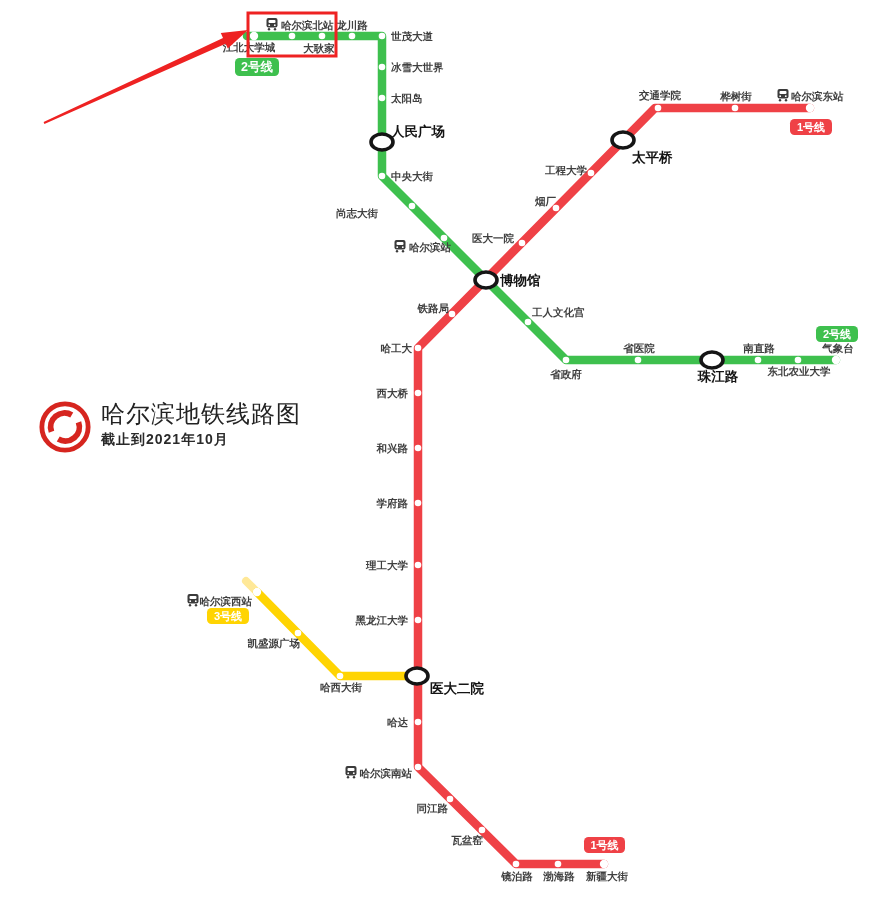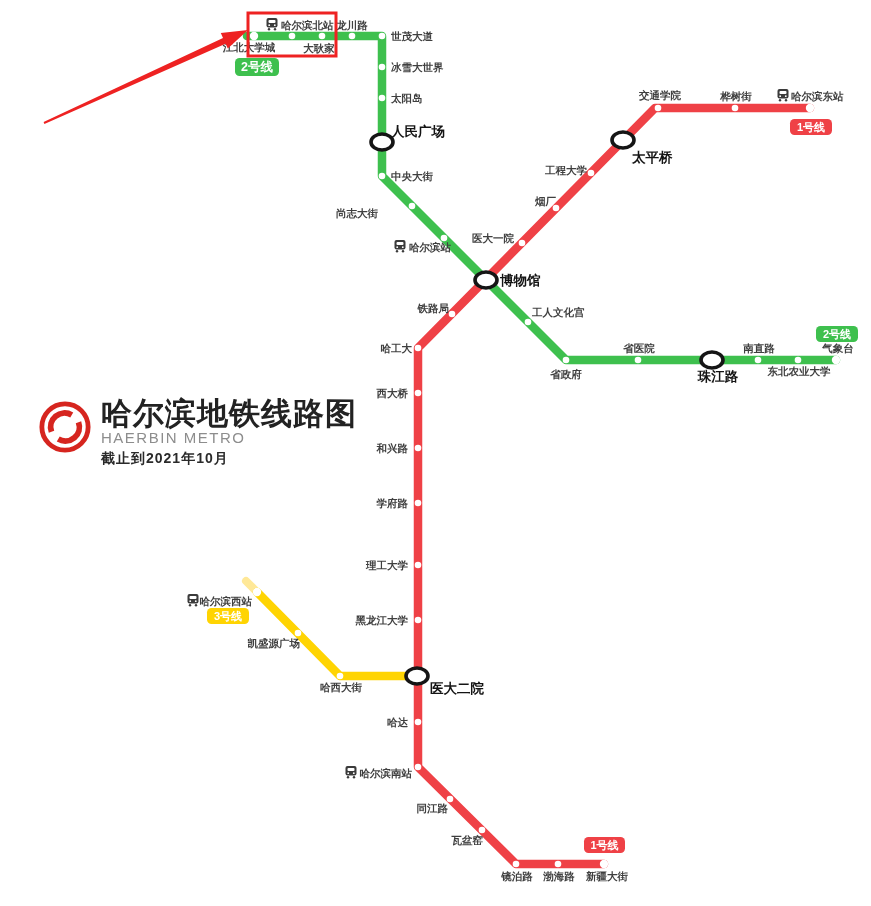--- a/index.html
+++ b/index.html
@@ -12,7 +12,7 @@
   .badge-t-lg{font-family:"Liberation Sans",sans-serif;font-size:12.5px;font-weight:700;fill:#fff;}
   .brand{position:absolute;left:38px;top:400px;display:flex;align-items:flex-start;}
   .brand-texts{margin-left:9px;}
-  .brand-title{font-size:31px;font-weight:700;color:#222;line-height:27px;letter-spacing:1px;}
+  .brand-title{font-size:24px;font-weight:400;color:#222;line-height:27px;letter-spacing:1px;}
   .brand-sub{font-size:15px;color:#8d8d8d;letter-spacing:1.5px;margin-top:2px;}
   .brand-date{font-size:14px;font-weight:700;color:#2a2a2a;margin-top:4px;letter-spacing:1px;}
 </style>

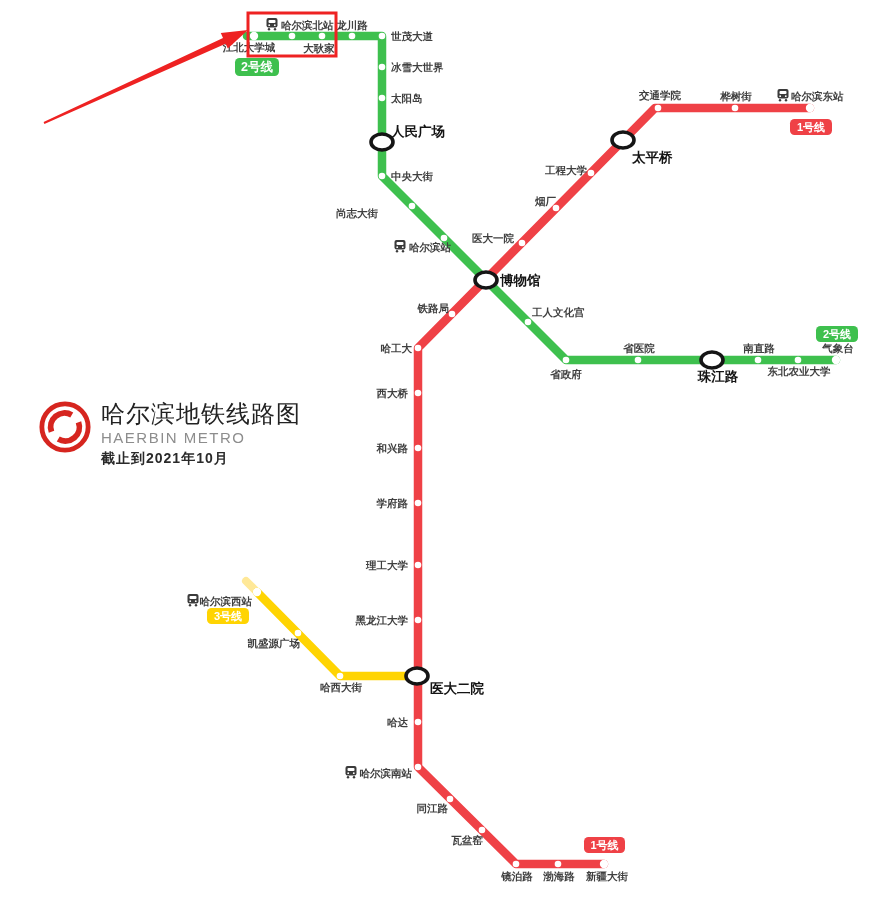--- a/index.html
+++ b/index.html
@@ -165,7 +165,6 @@
     </svg>
     <div class="brand-texts">
       <div class="brand-title">哈尔滨地铁线路图</div>
-      <div class="brand-sub">HAERBIN METRO</div>
       <div class="brand-date">截止到2021年10月</div>
     </div>
   </div>

